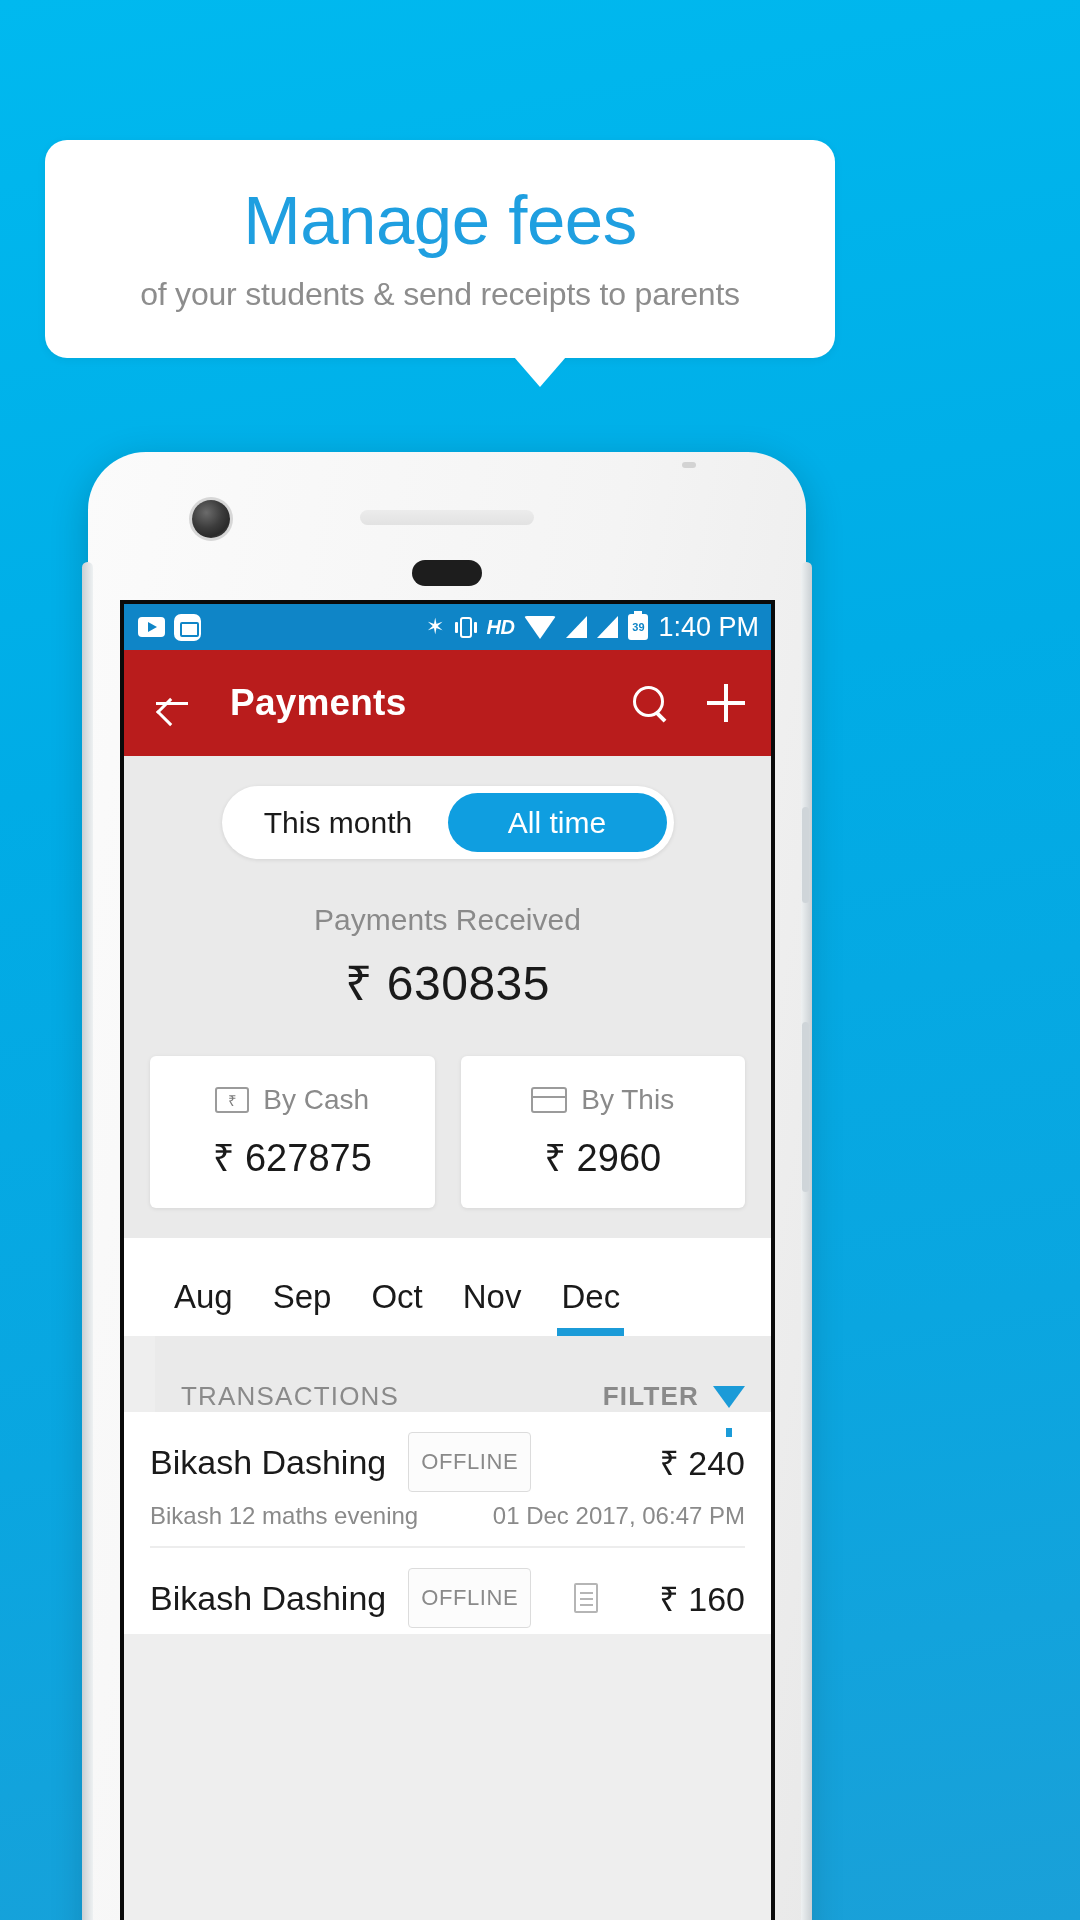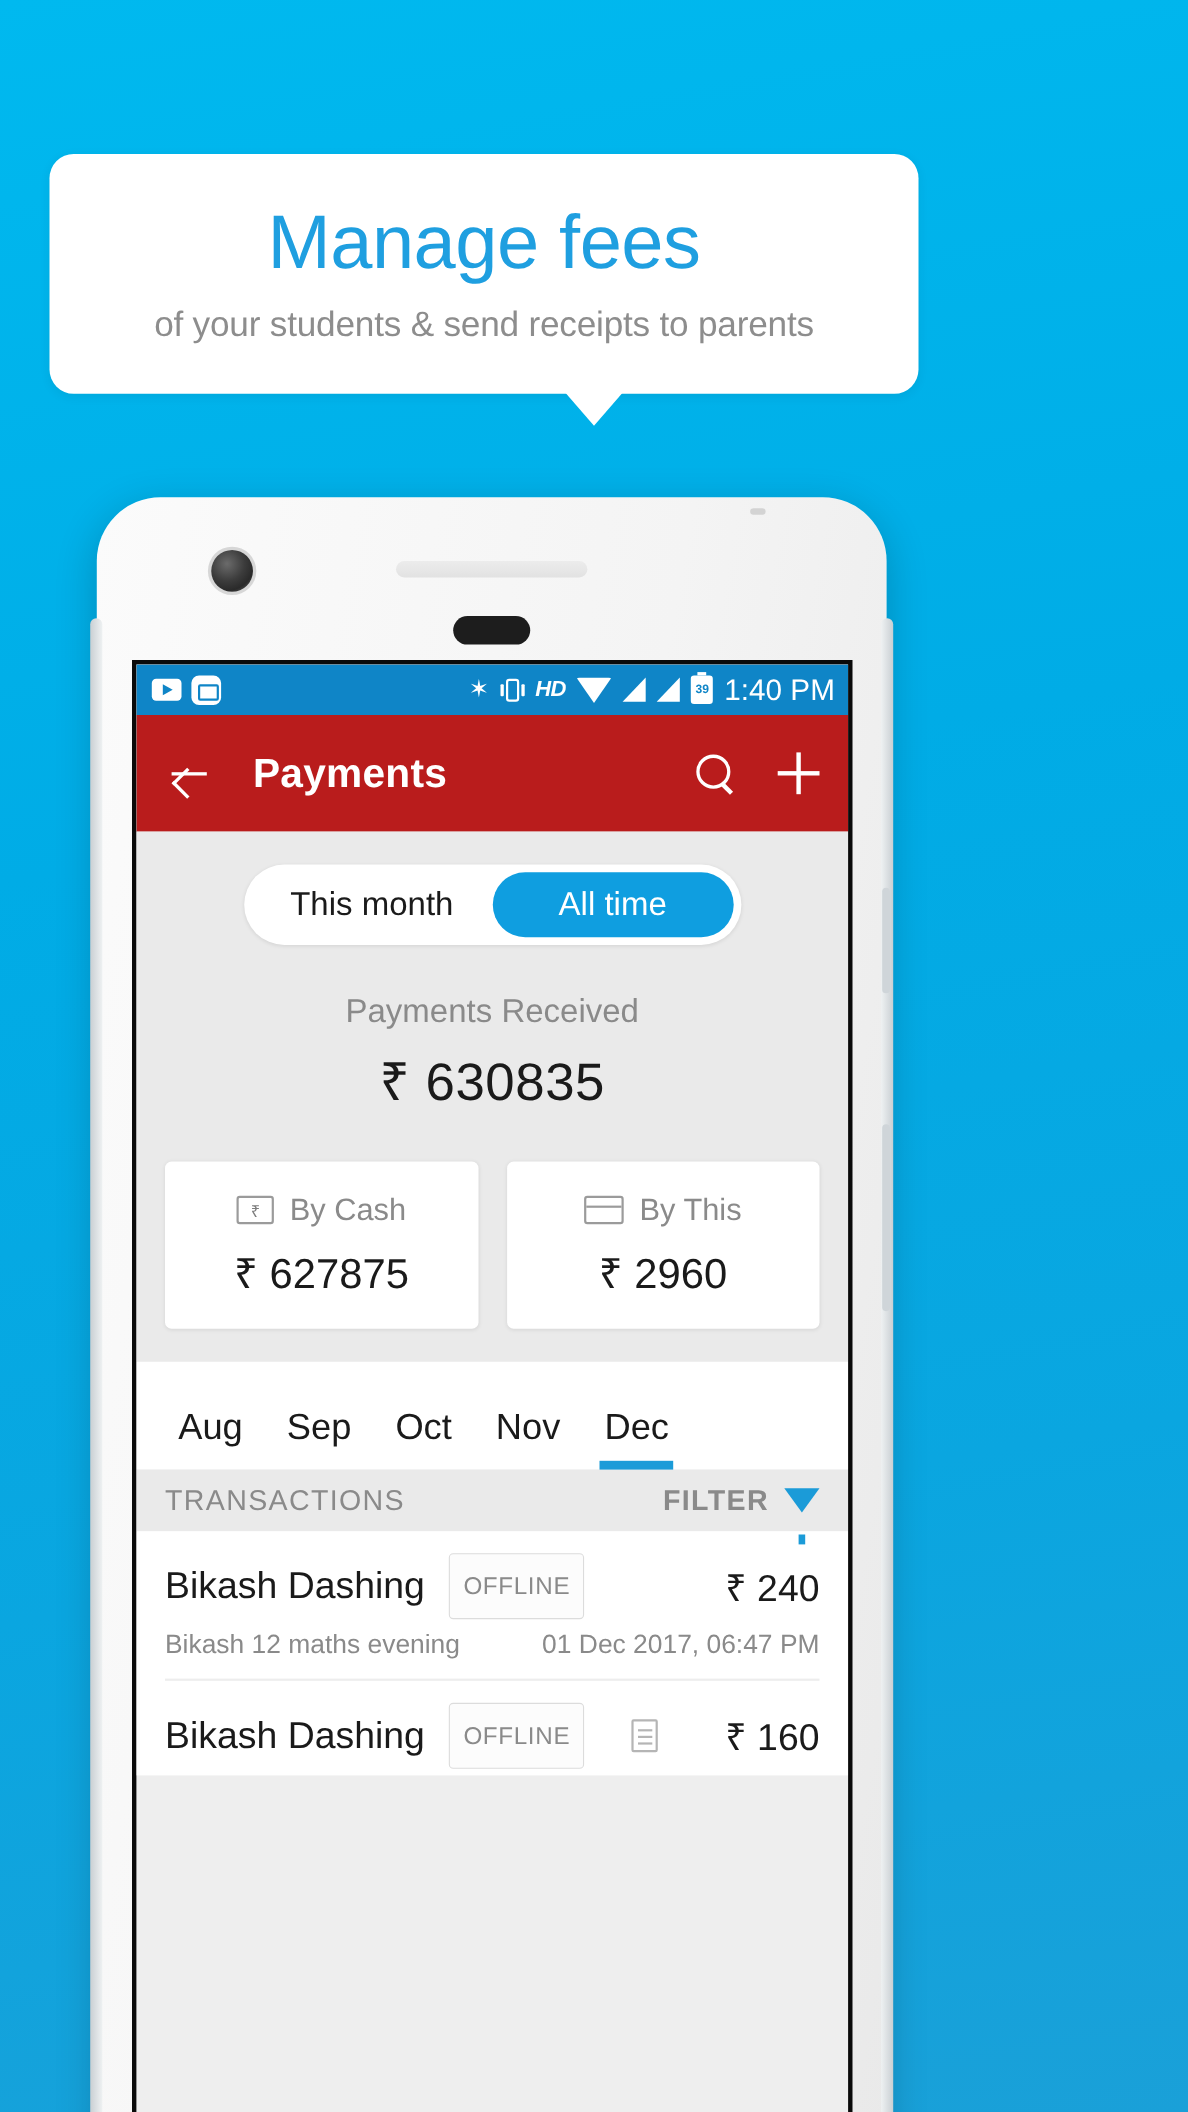--- a/index.html
+++ b/index.html
@@ -240,7 +240,7 @@
   
   .months {
     background:#ffffff; height: 98px; display:flex; align-items:flex-end;
-    padding: 0 18px;
+    padding: 0 30px;
   }
   .month {
     font-size: 33px; color:#1a1a1a; padding: 0 20px 20px;

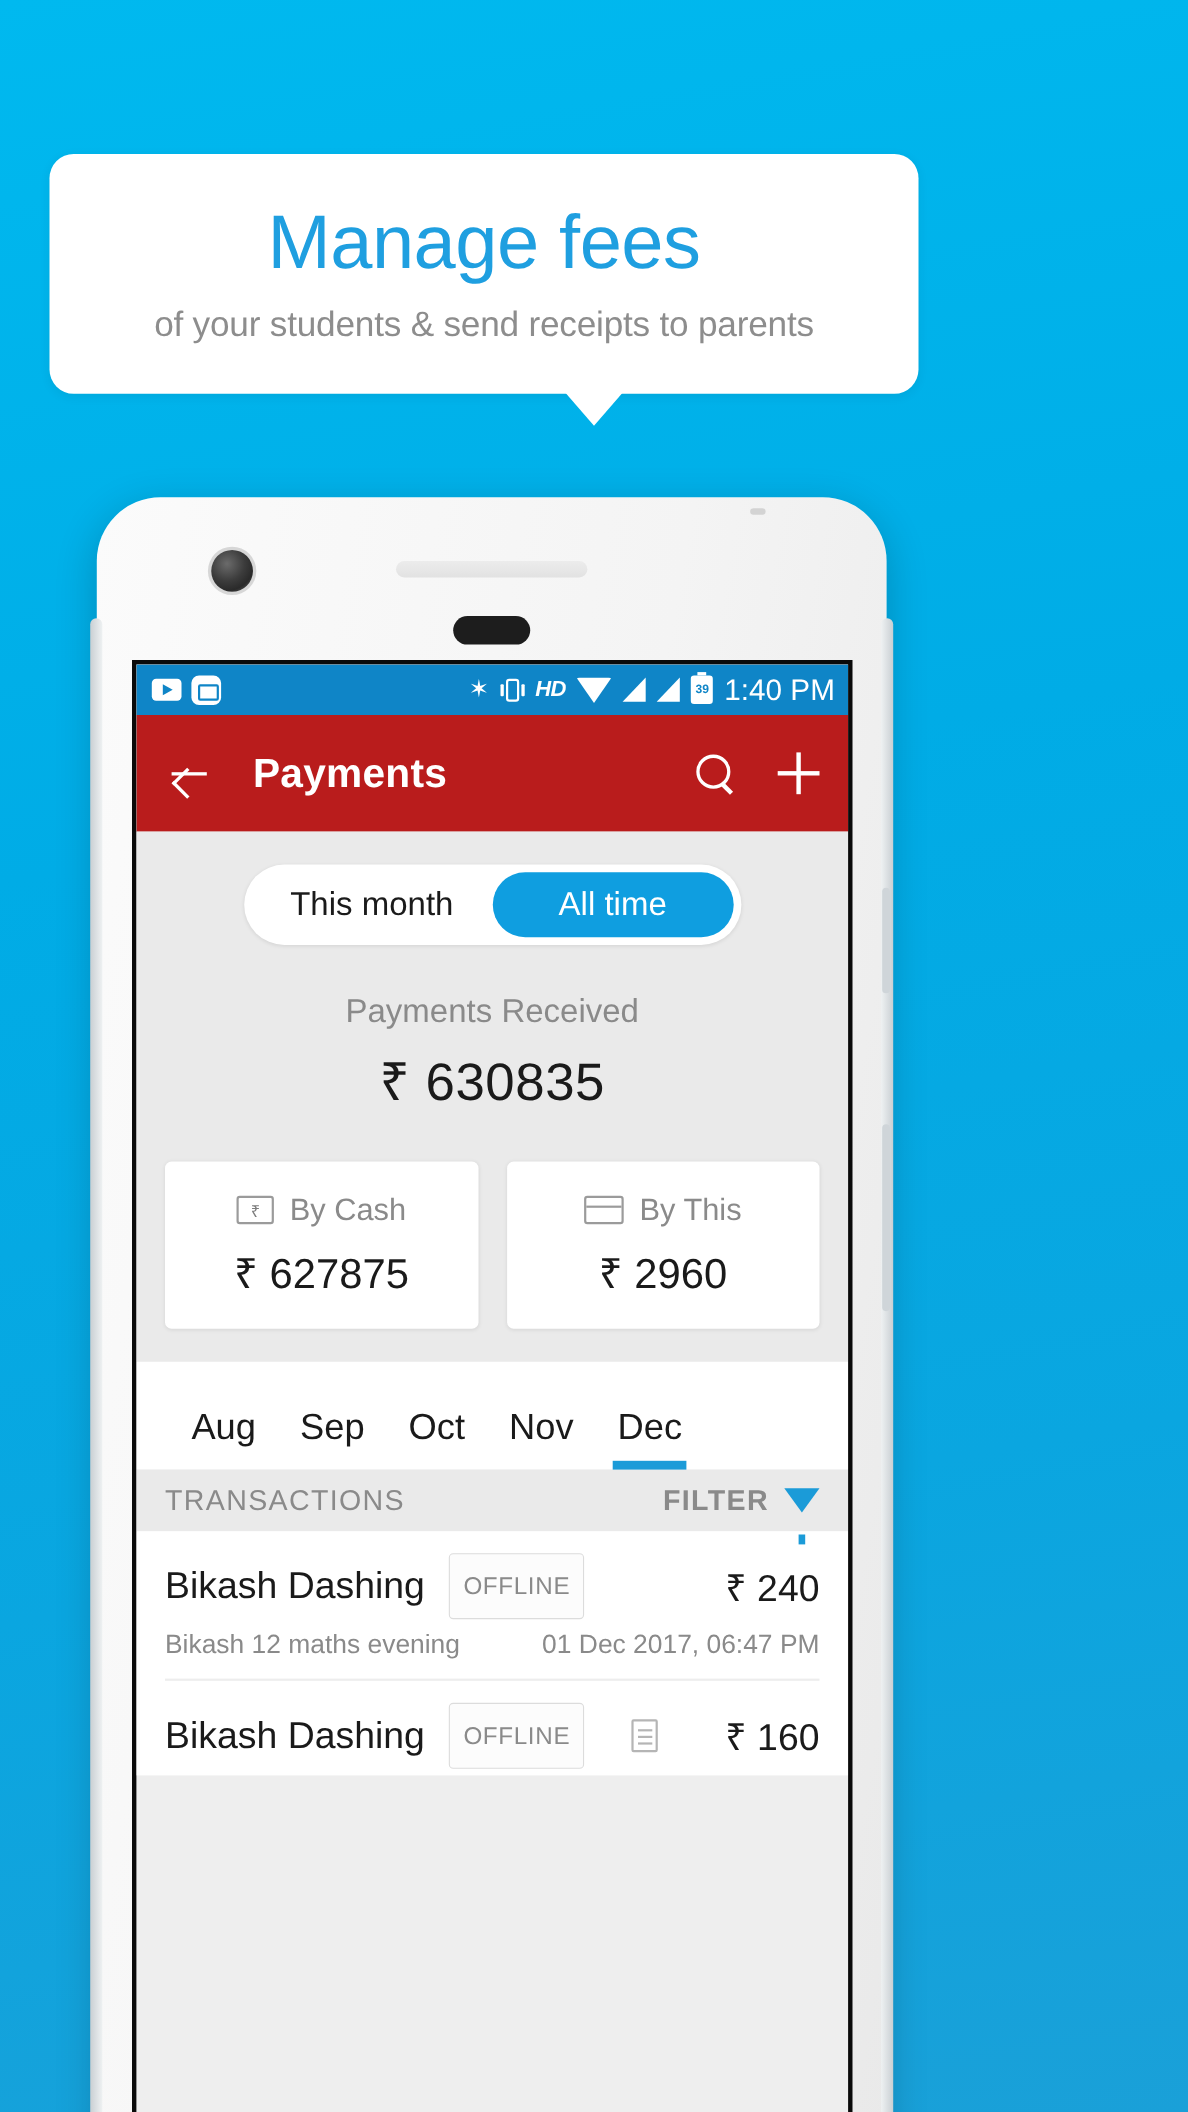--- a/index.html
+++ b/index.html
@@ -253,8 +253,9 @@
 
   
   .tx-head {
-    background:#eaeaea; height: 56px; display:flex; align-items:center;
+    background:#eaeaea; height: 76px; display:flex; align-items:flex-end;
     padding: 0 26px;
+    margin-left: 31px;
   }
   .tx-head-l { font-size: 26px; color:#8a8a8a; letter-spacing: 1.2px; }
   .tx-head-r { margin-left:auto; display:flex; align-items:center; gap: 14px; font-weight: bold; }

